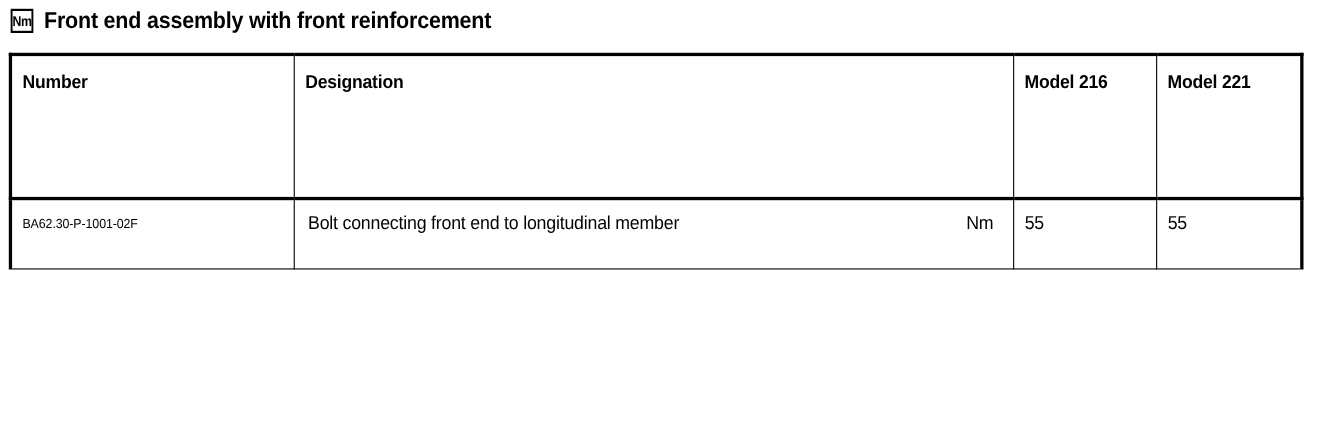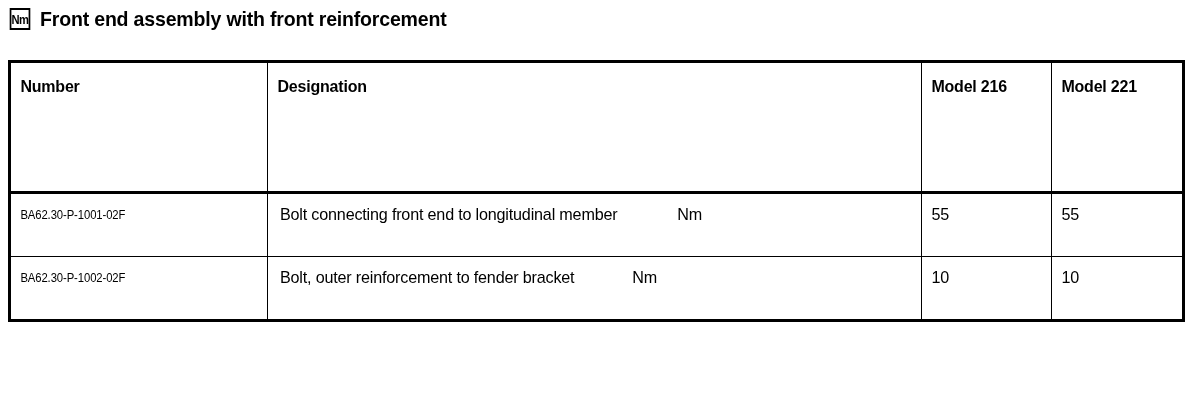--- a/index.html
+++ b/index.html
@@ -53,7 +53,7 @@
   .spec-table {
     position: absolute;
     left: 8px;
-    top: 60px;
+    top: 48px;
     width: 1174px;
     border-collapse: collapse;
     table-layout: fixed;

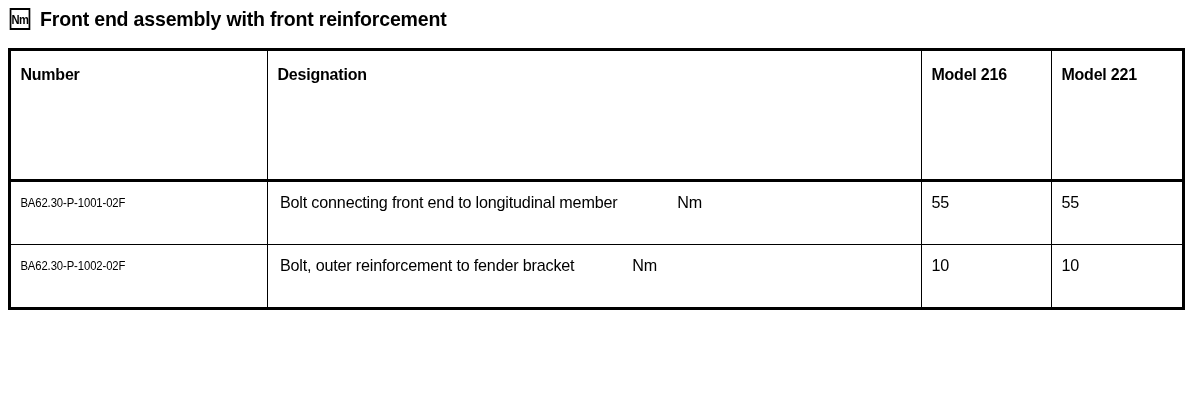--- a/index.html
+++ b/index.html
@@ -101,6 +101,7 @@
   .desig-inner {
     display: flex;
     align-items: flex-start;
+    justify-content: space-between;
     padding: 11px 18px 0 12px;
     gap: 41px;
   }

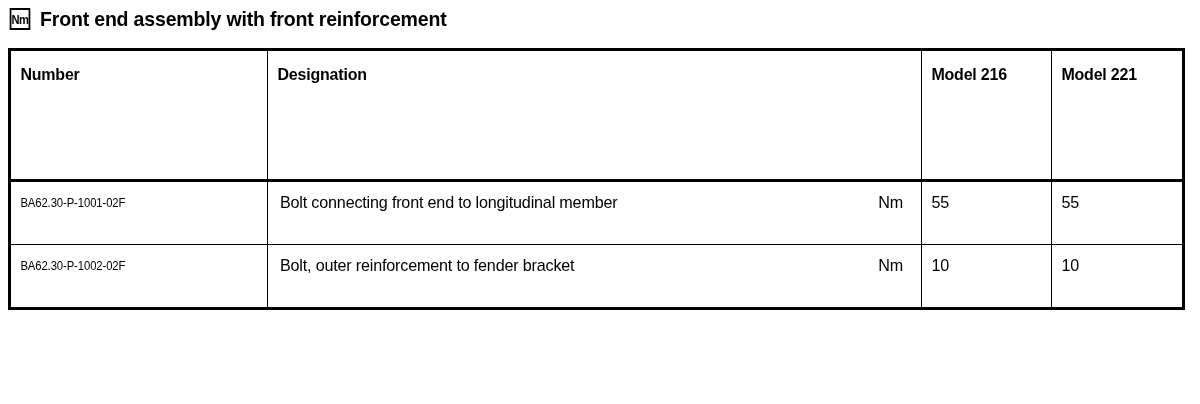--- a/index.html
+++ b/index.html
@@ -179,23 +179,6 @@
       </td>
     </tr>
 
-    <tr>
-      <td class="body-cell outer-left thick-below">
-        <div class="num-text">BA62.30-P-1002-02F</div>
-      </td>
-      <td class="body-cell thick-below">
-        <div class="desig-inner">
-          <span class="desig-label">Bolt, outer reinforcement to fender bracket</span>
-          <span class="desig-unit">Nm</span>
-        </div>
-      </td>
-      <td class="body-cell thick-below">
-        <div class="val-text">10</div>
-      </td>
-      <td class="body-cell outer-right thick-below">
-        <div class="val-text">10</div>
-      </td>
-    </tr>
 
   </tbody>
 </table>

